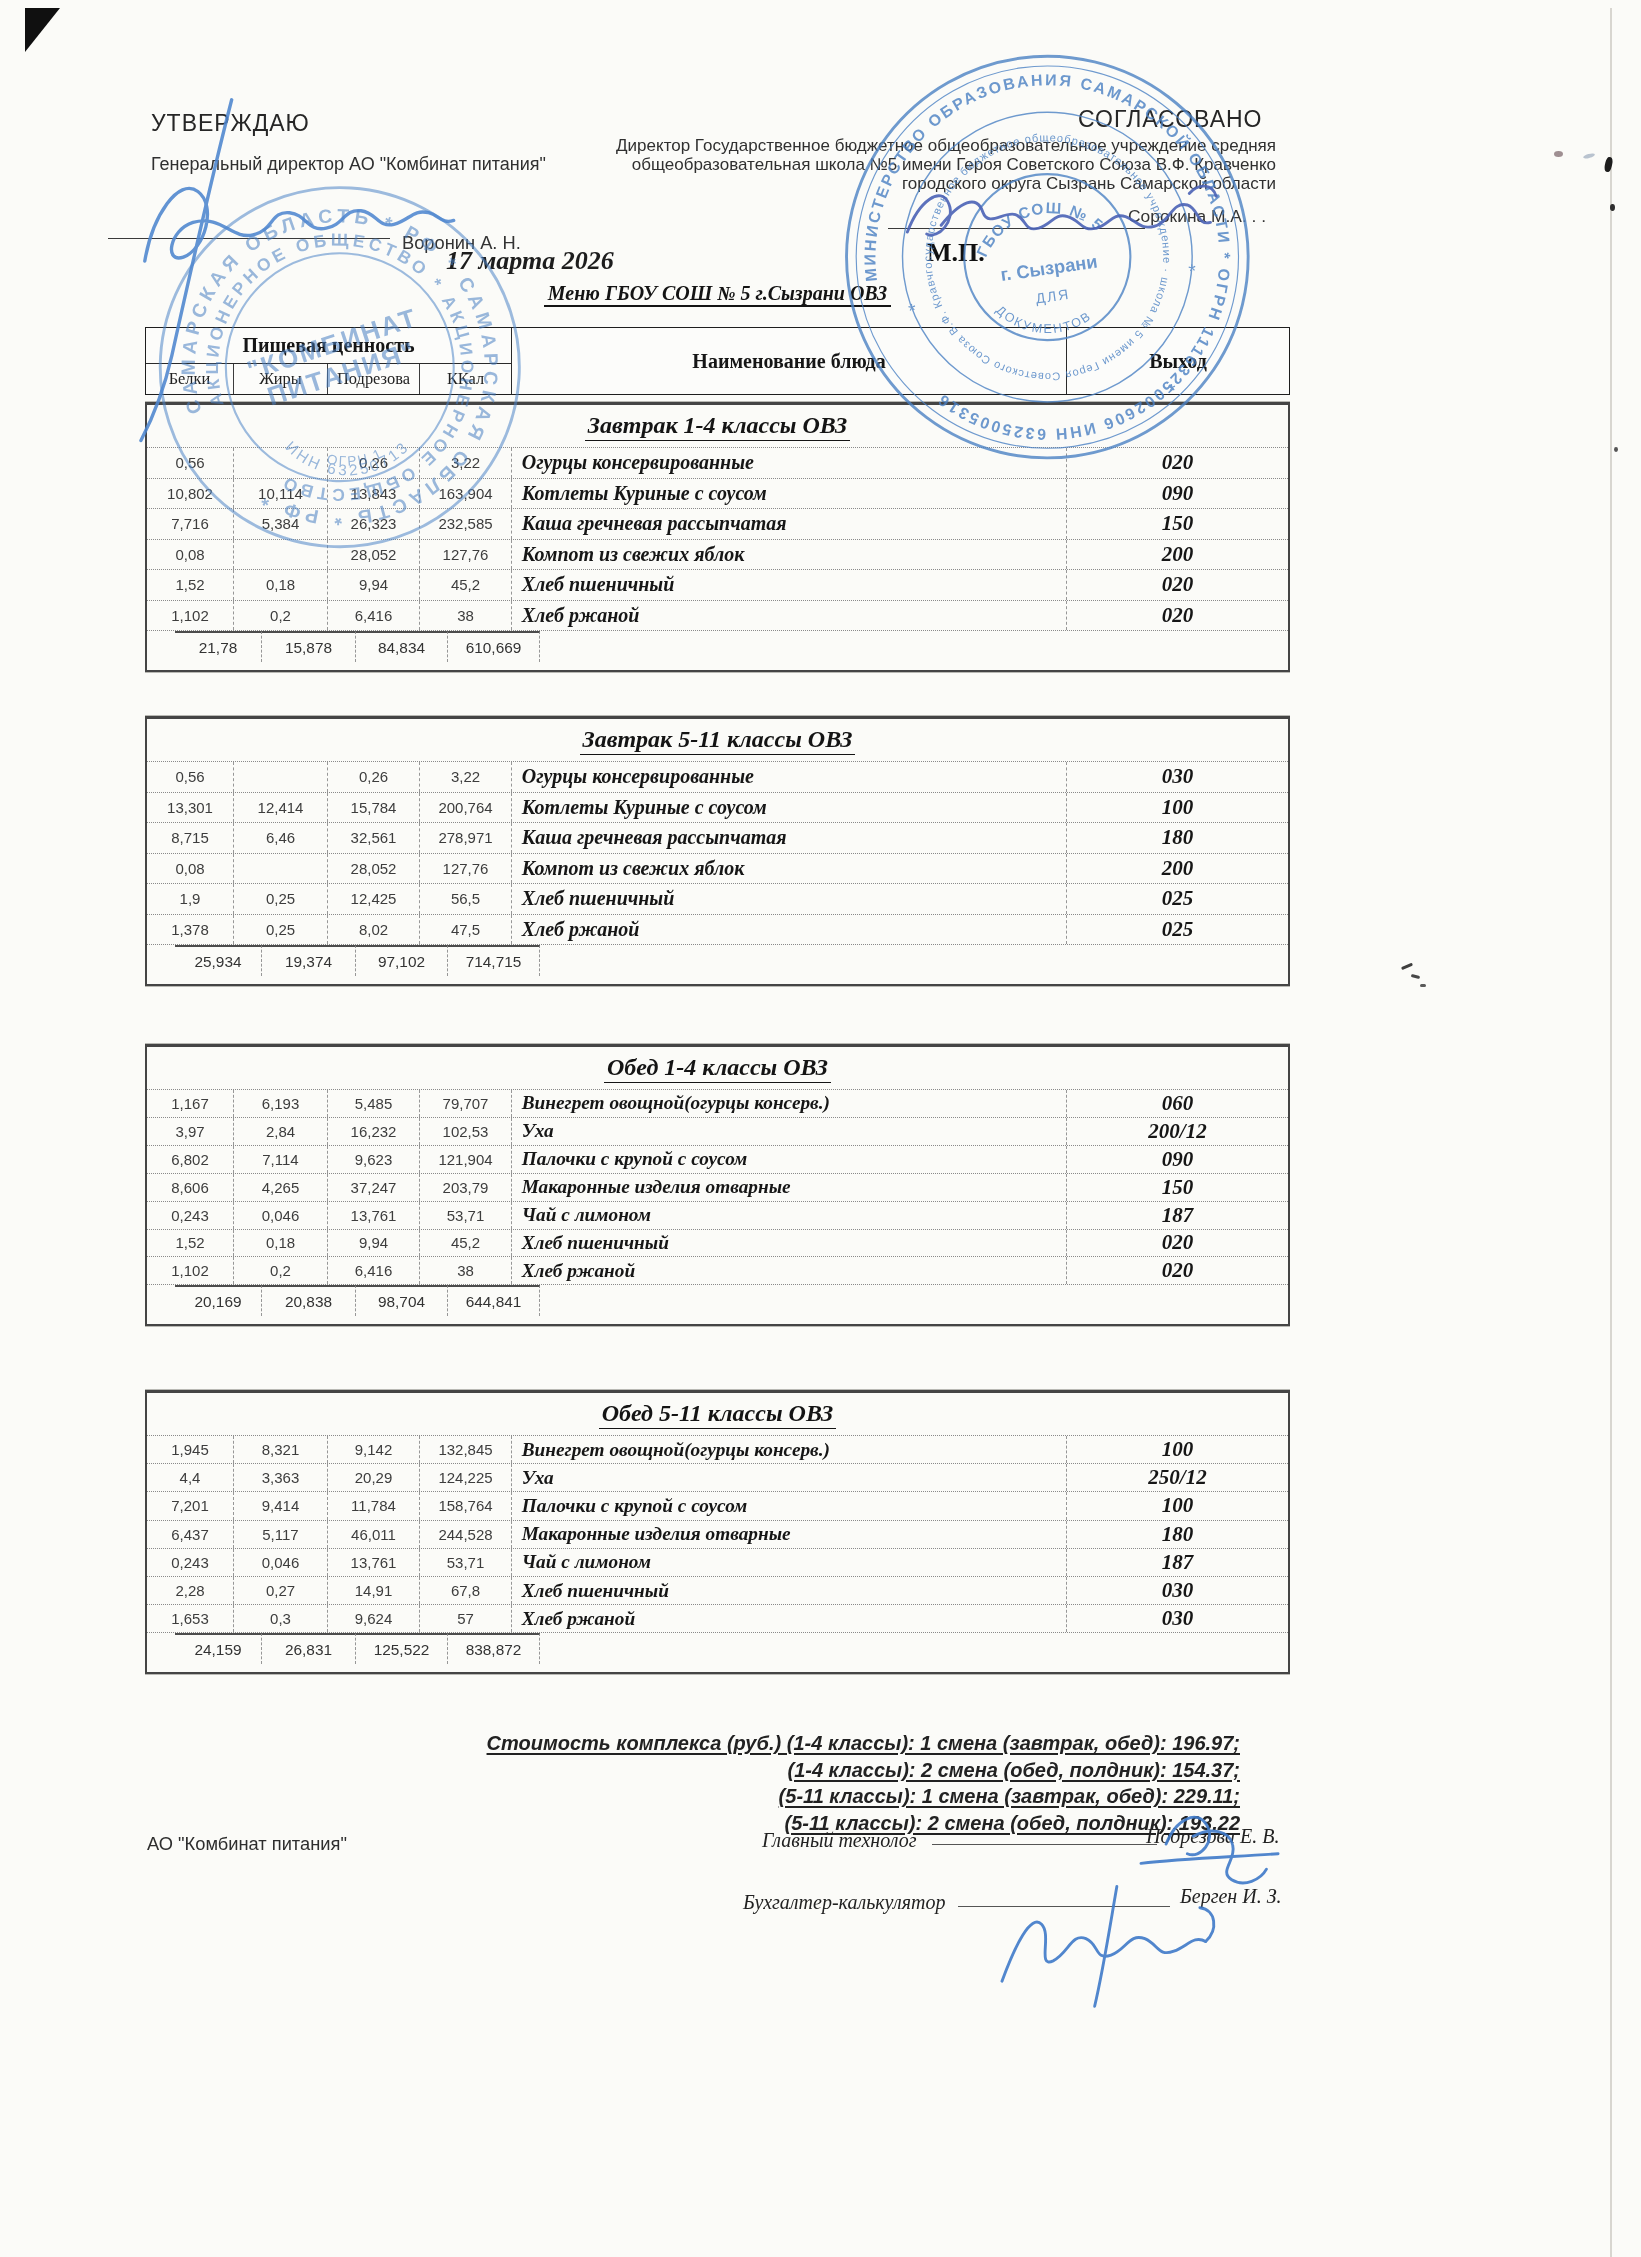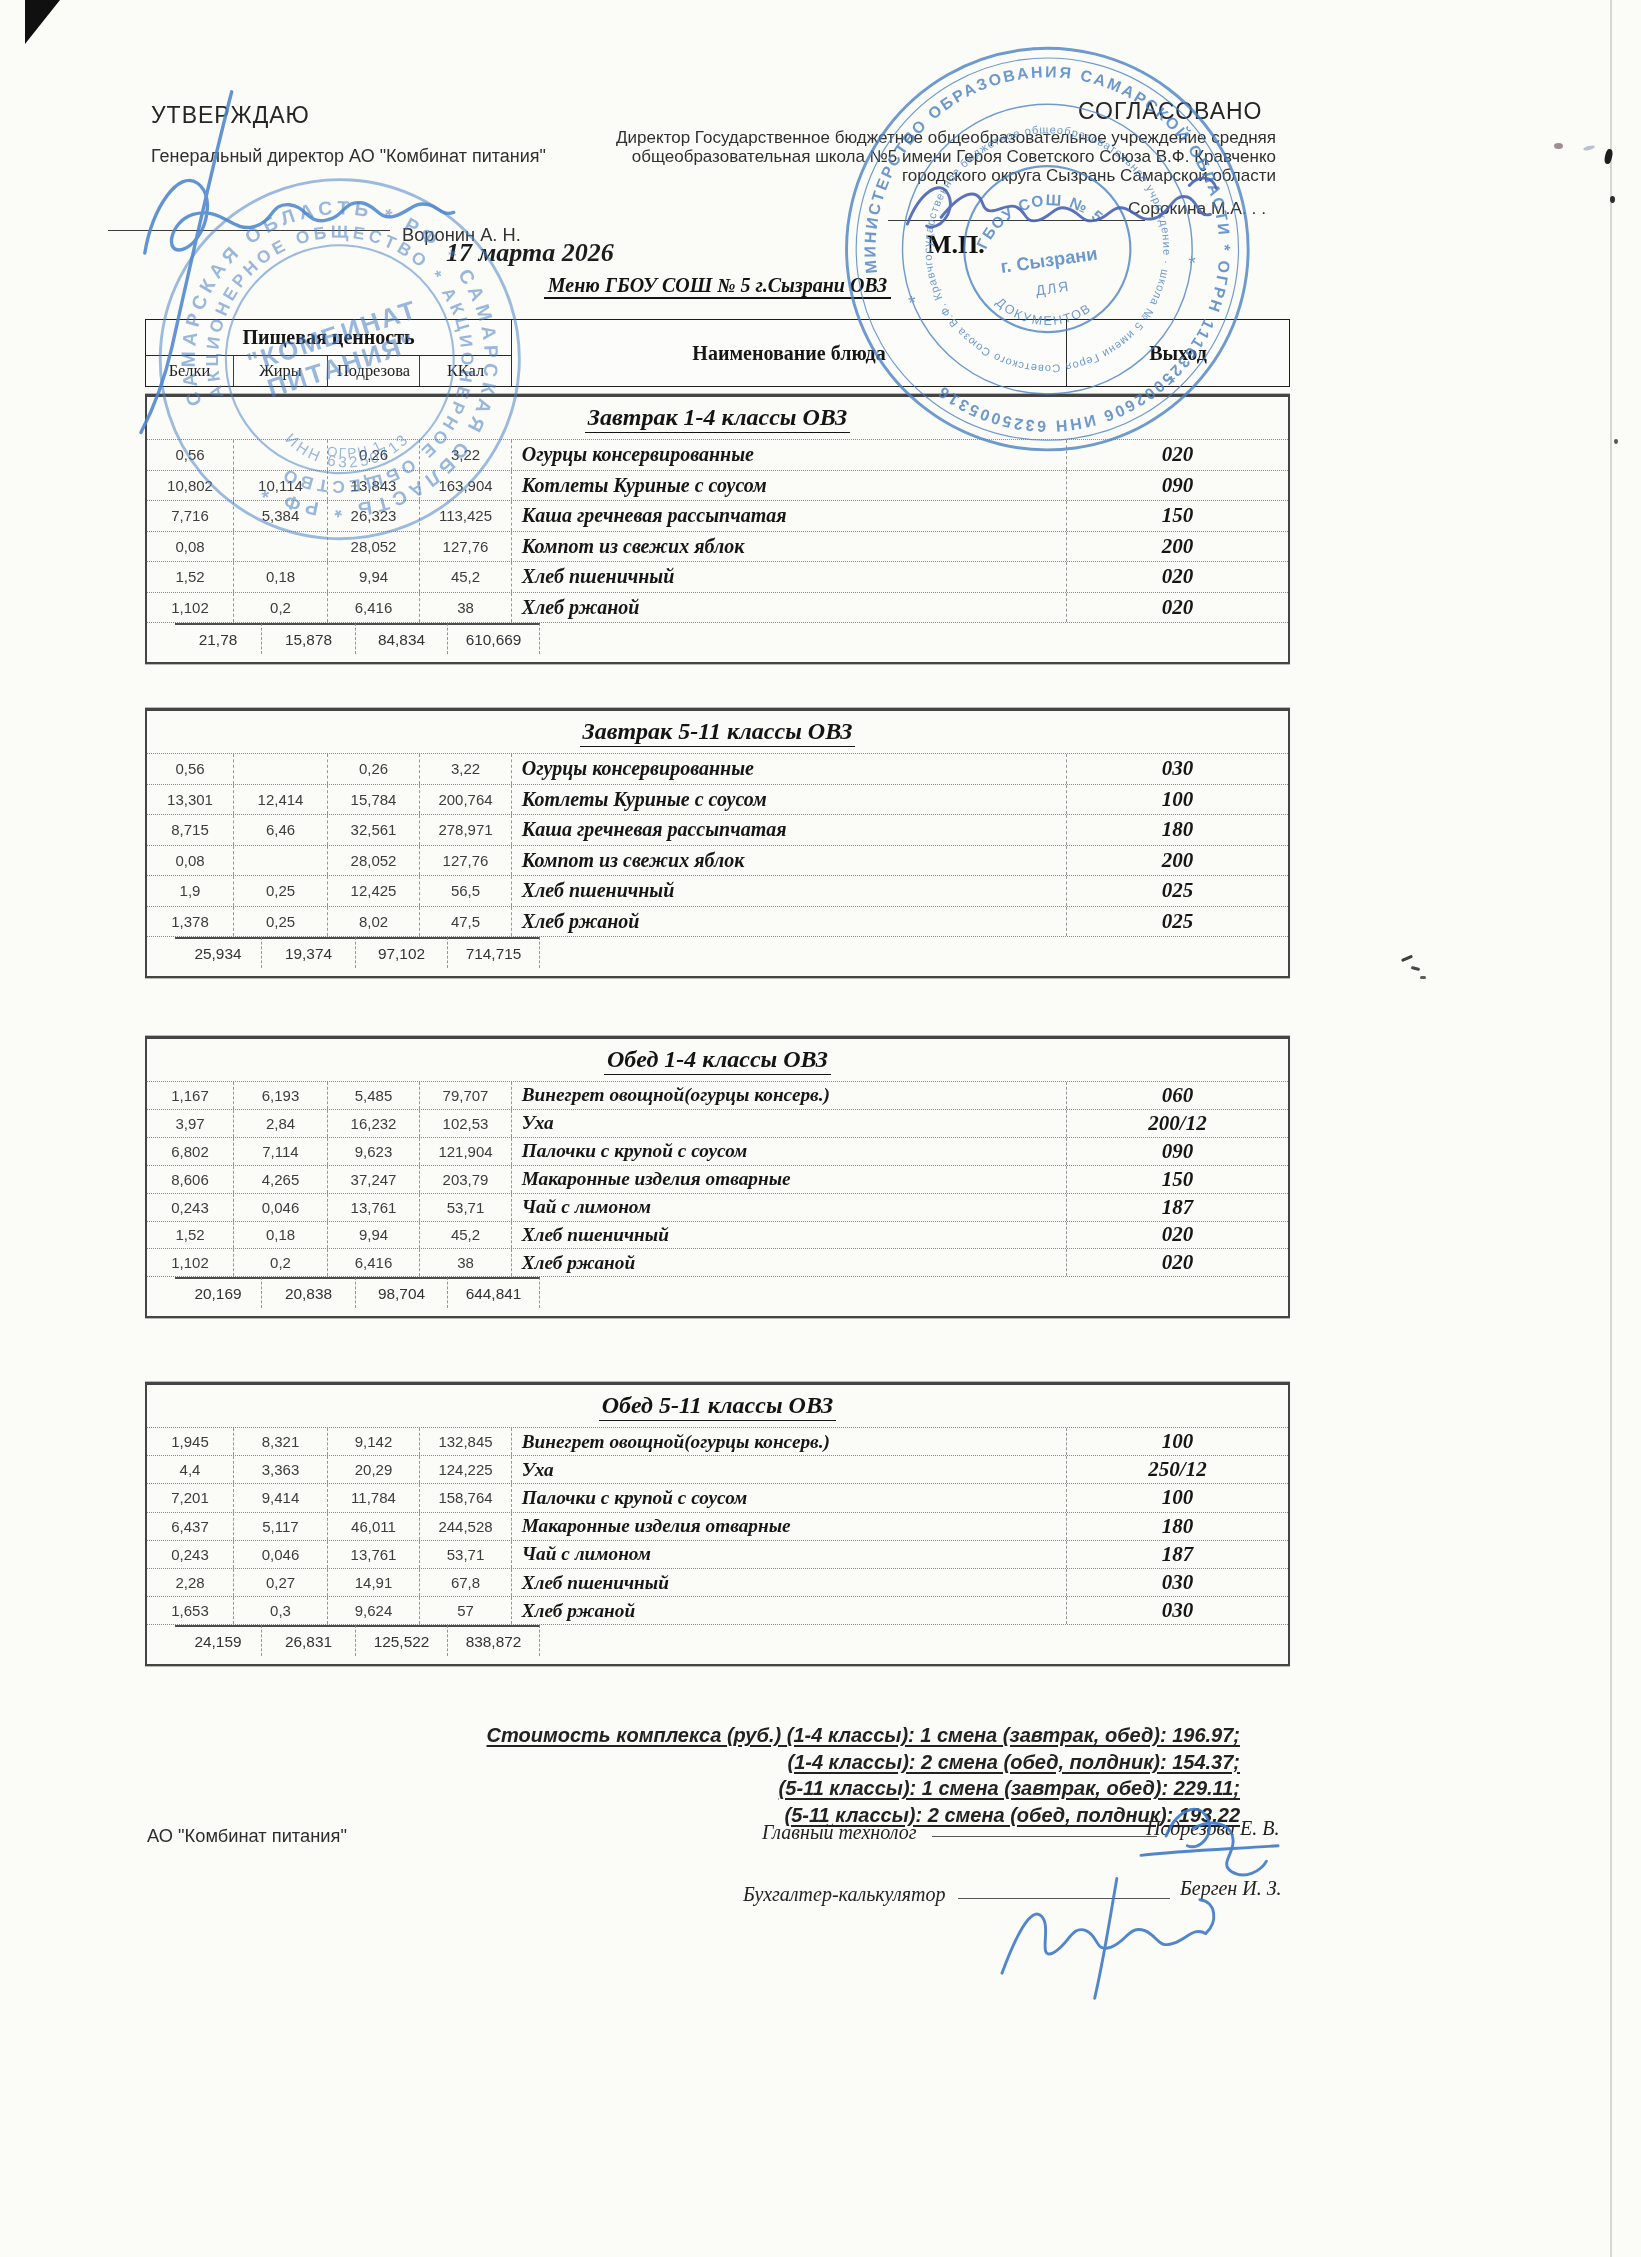--- a/index.html
+++ b/index.html
@@ -4,7 +4,7 @@
 <style>
   html,body{margin:0;padding:0;}
   body{width:1641px;height:2257px;background:#fbfbf8;font-family:"Liberation Sans",sans-serif;position:relative;overflow:hidden;color:#2b2b2b;}
-  .page{position:absolute;inset:0;}
+  .page{position:absolute;inset:0;margin-top:8px;}
 
   
   .corner-wedge{position:absolute;top:0;left:25px;width:0;height:0;border-top:44px solid #101010;border-right:35px solid transparent;}

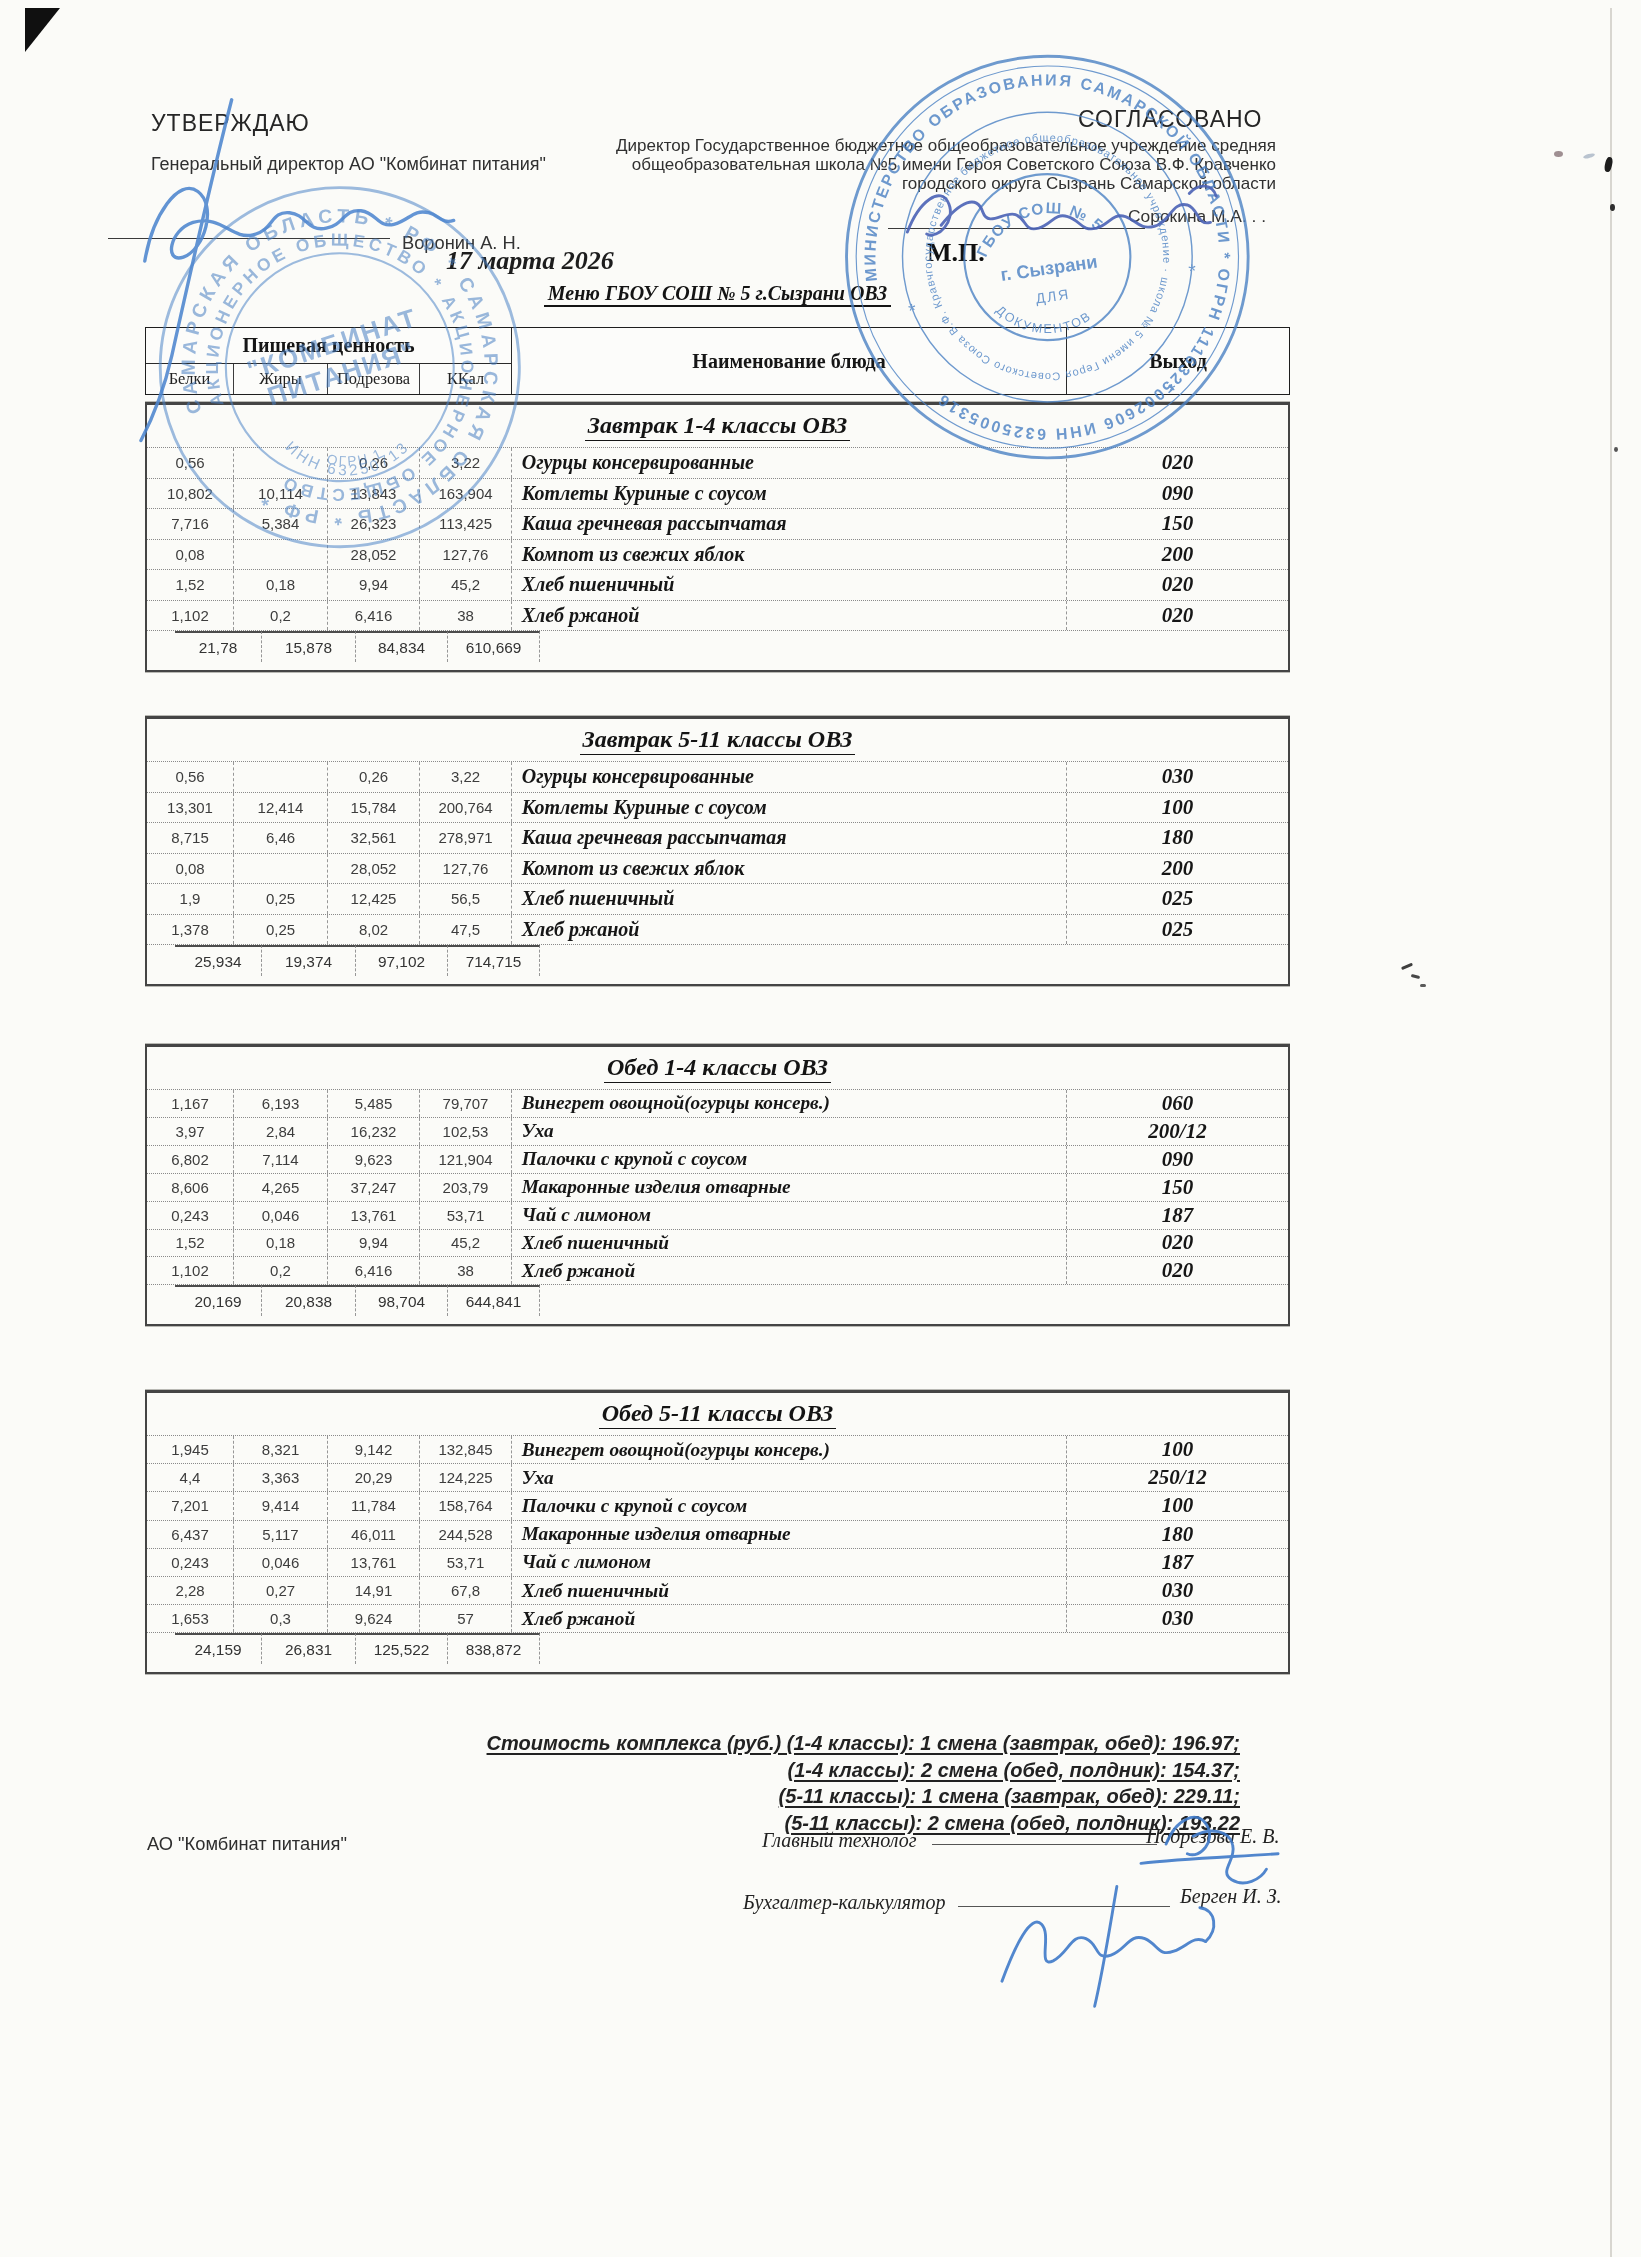--- a/index.html
+++ b/index.html
@@ -148,7 +148,7 @@
             <span class="c num">7,716</span>
             <span class="c num">5,384</span>
             <span class="c num">26,323</span>
-            <span class="c num">113,425</span>
+            <span class="c num">232,585</span>
             <span class="c dish">Каша гречневая рассыпчатая</span>
             <span class="c out">150</span>
           </div>

